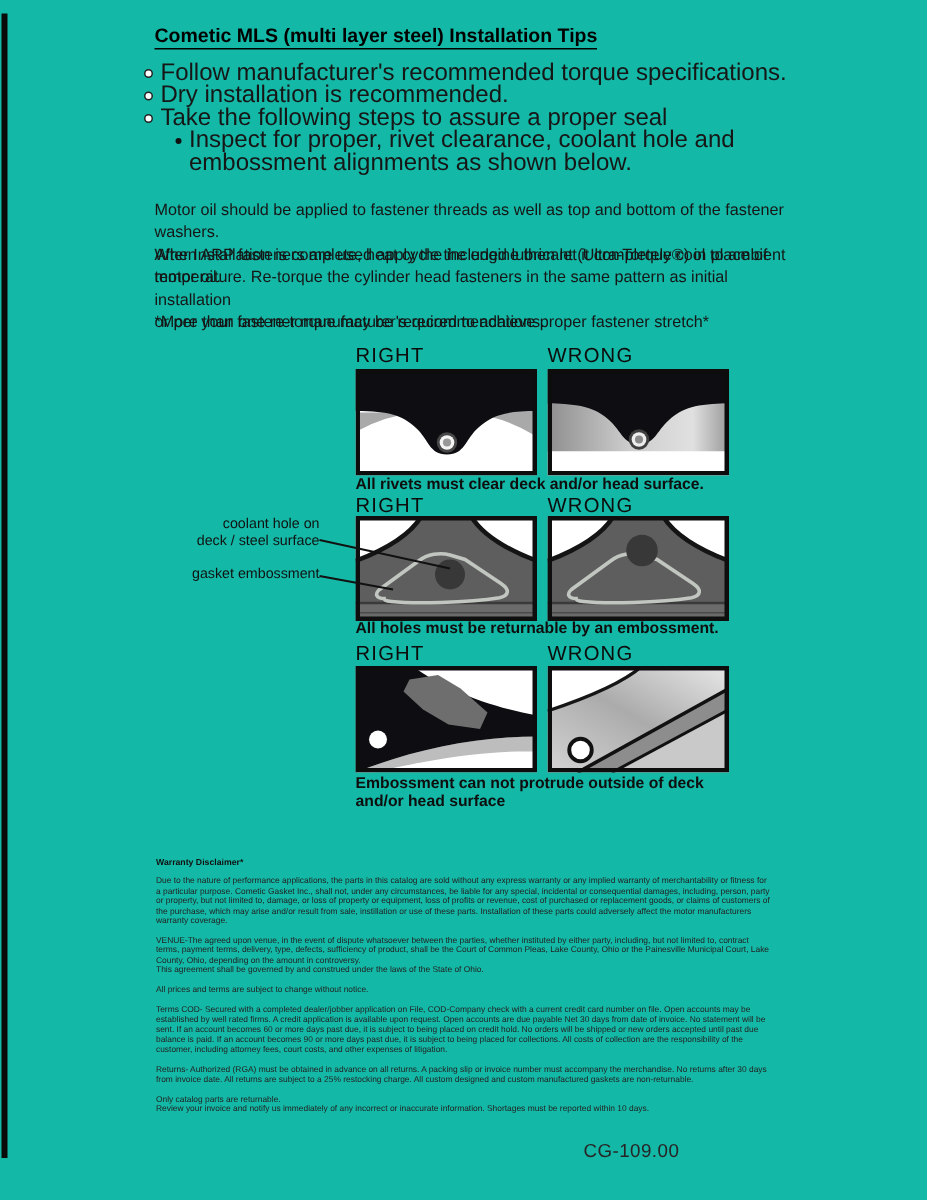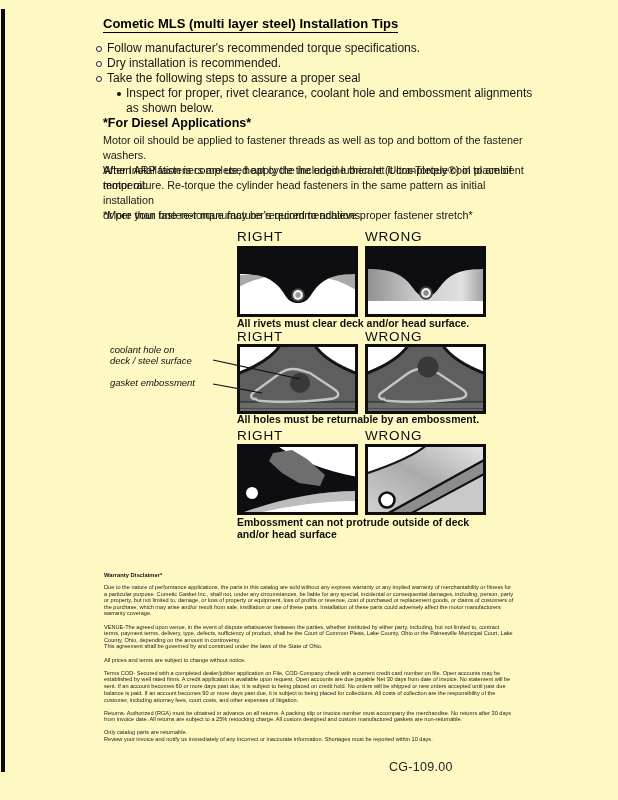--- a/index.html
+++ b/index.html
@@ -4,7 +4,7 @@
 <style>
   html,body{margin:0;padding:0;}
   body{background:#fff;}
-  .page{position:relative;width:618px;height:800px;background:#fef9c3;overflow:hidden;
+  .page{position:relative;width:618px;height:800px;background:#14b8a6;overflow:hidden;
         font-family:"Liberation Sans", sans-serif;color:#161616;}
   .scan-edge{position:absolute;left:1px;top:9px;width:4px;height:763px;background:#0a0a0a;}
 

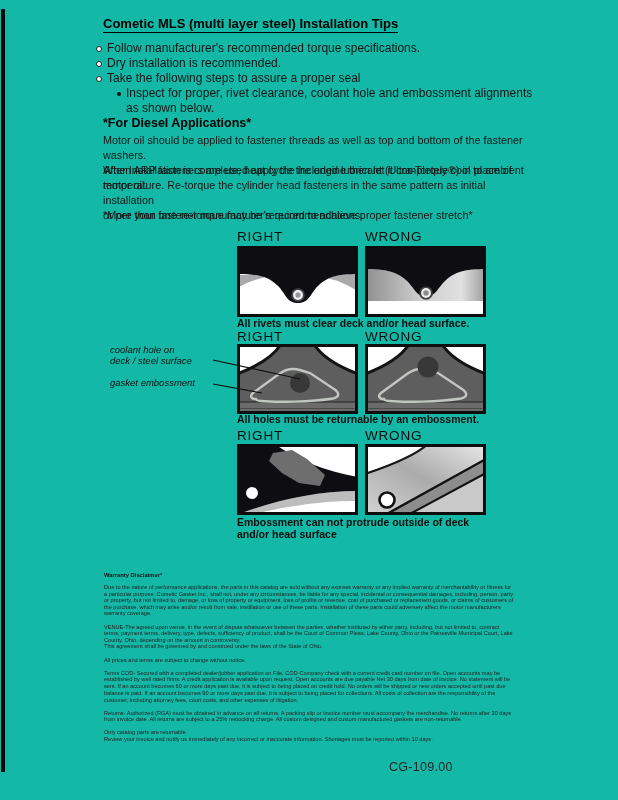--- a/index.html
+++ b/index.html
@@ -11,7 +11,7 @@
   .title{position:absolute;left:103px;top:16px;font-size:13px;font-weight:bold;color:#000;}
   .title span{display:inline-block;border-bottom:1.6px solid #000;padding-bottom:1px;}
 
-  .tips{position:absolute;left:96px;top:41px;width:440px;font-size:12px;line-height:15px;}
+  .tips{position:absolute;left:96px;top:41px;width:440px;font-size:16px;line-height:15px;}
   .tip{position:relative;padding-left:11px;}
   .tip.l2{margin-left:21px;padding-left:9px;}
   .marker-ring{position:absolute;left:0;top:5px;width:4px;height:4px;border:1px solid #222;

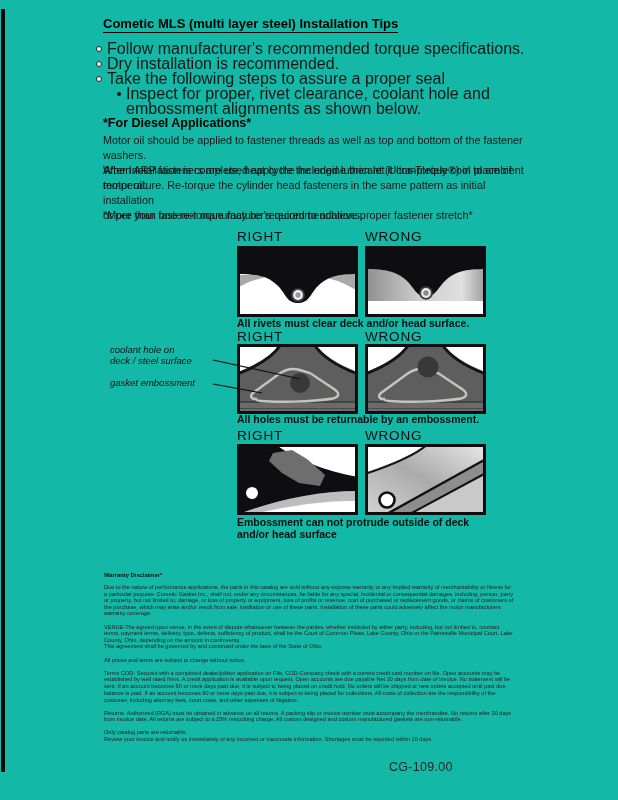--- a/index.html
+++ b/index.html
@@ -69,7 +69,6 @@
     </div>
   </div>
 
-  <div class="diesel-head">*For Diesel Applications*</div>
   <div class="para p2">After Installation is complete, heat cycle the engine then let it completely cool to ambient
 temperature. Re-torque the cylinder head fasteners in the same pattern as initial installation
 or per your fastener manufacturer's recommendations.</div>

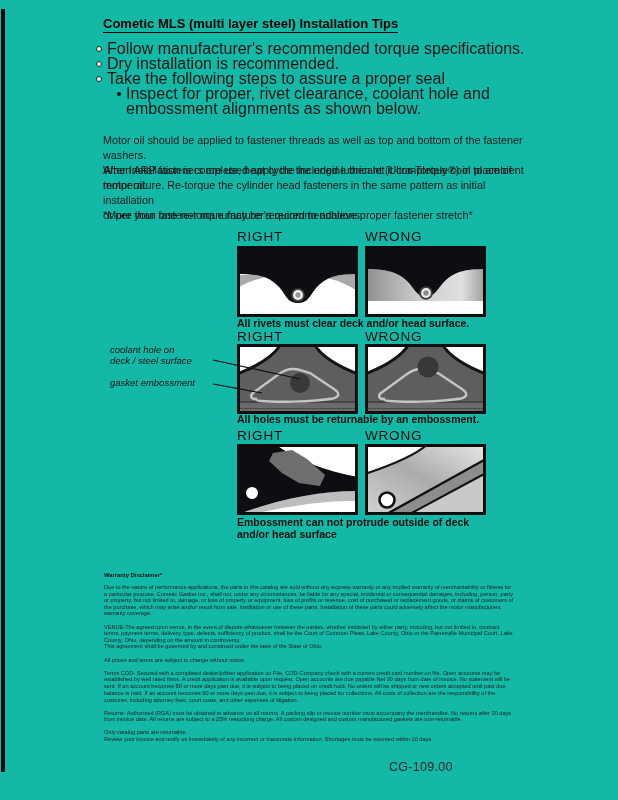--- a/index.html
+++ b/index.html
@@ -29,7 +29,7 @@
   .box svg{display:block;width:121px;}
   .caption{position:absolute;left:237px;font-size:10.5px;font-weight:bold;color:#0e0e0e;line-height:12px;}
 
-  .side-label{position:absolute;text-align:left;font-size:9.5px;line-height:11px;color:#111;width:103px;left:110px;font-style:italic;}
+  .side-label{position:absolute;text-align:right;font-size:9.5px;line-height:11px;color:#111;width:103px;left:110px;}
   .leaders{position:absolute;left:108px;top:338px;pointer-events:none;z-index:5;}
 
   .legal{position:absolute;left:104px;top:572px;width:588px;transform:scale(0.7);

